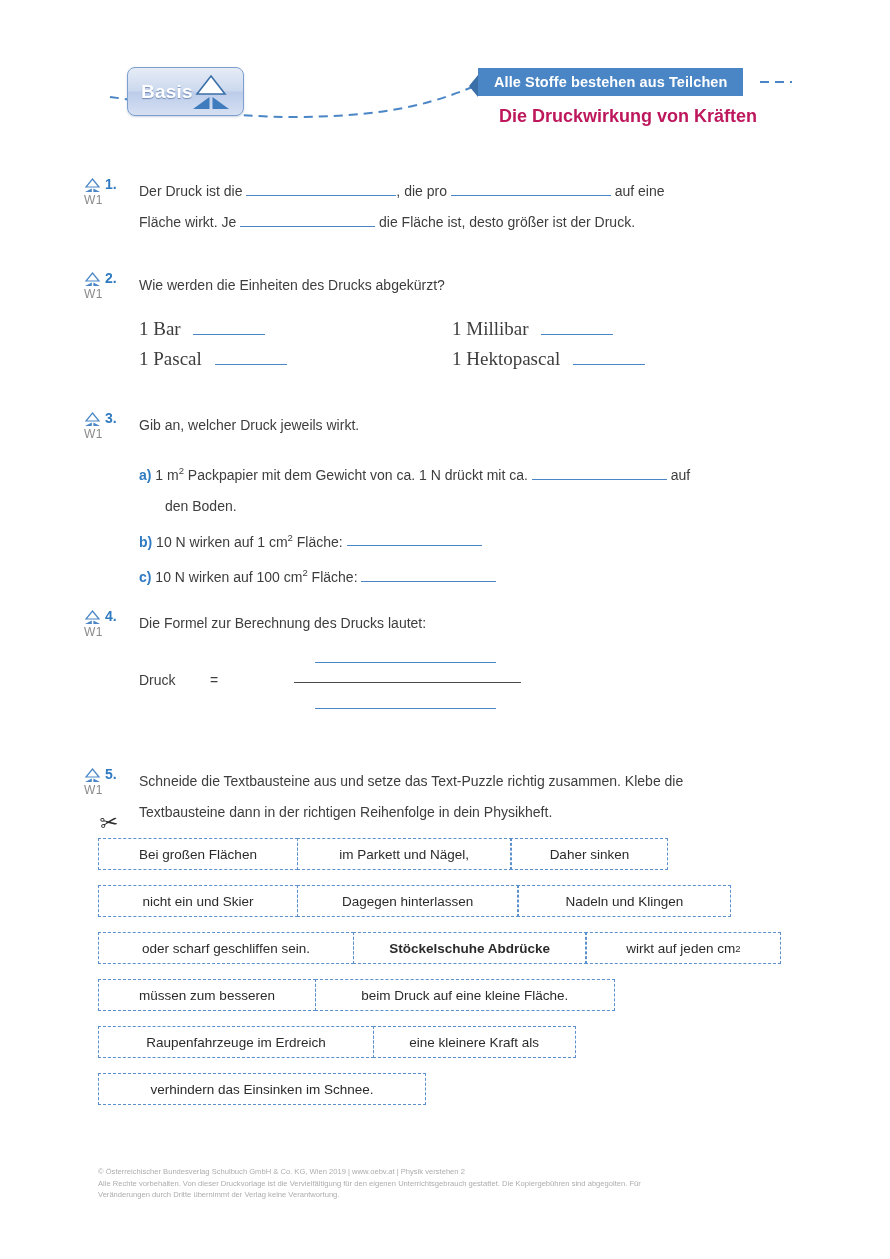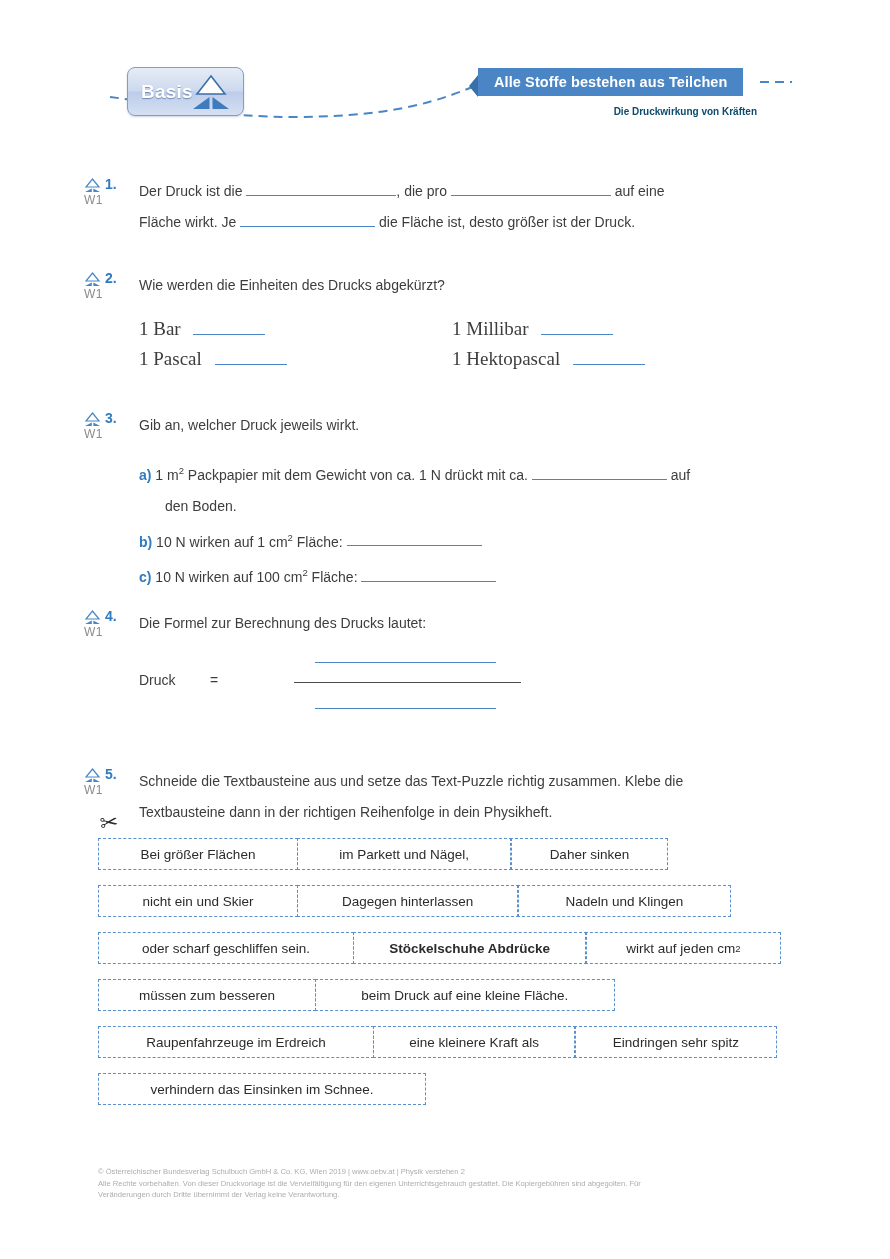--- a/index.html
+++ b/index.html
@@ -82,9 +82,9 @@
     position: absolute;
     right: 133px;
     top: 106px;
-    font-size: 10px;
+    font-size: 18px;
     font-weight: bold;
-    color: #0c4a6e;
+    color: #be185d;
     padding-left: 36px;
   }
 

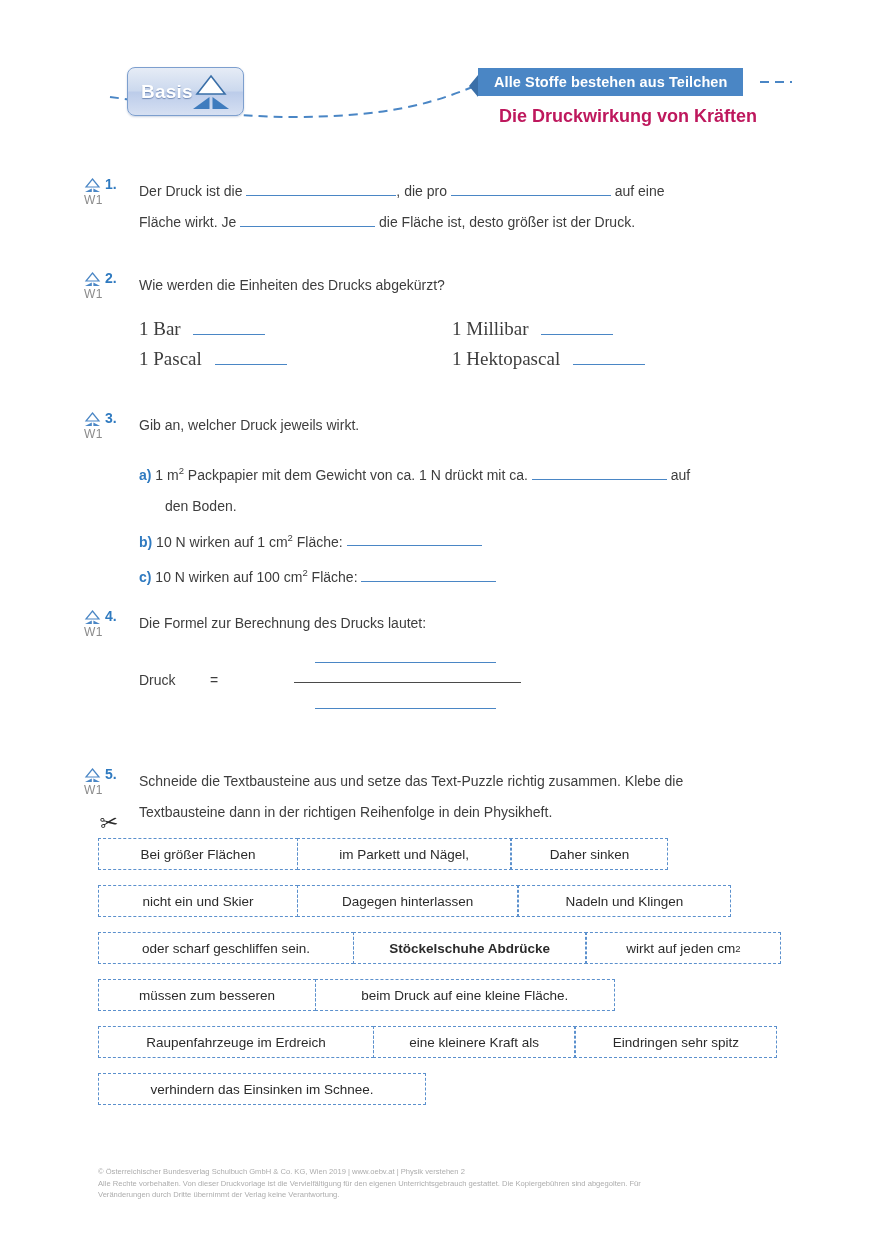--- a/index.html
+++ b/index.html
@@ -392,7 +392,7 @@
 
 <div class="puzzle">
   <div class="p-row">
-    <div class="p-cell" style="width:200px;">Bei größer Flächen</div>
+    <div class="p-cell" style="width:200px;">Bei großen Flächen</div>
     <div class="p-cell" style="width:215px;">im Parkett und Nägel,</div>
     <div class="p-cell" style="width:158px;">Daher sinken</div>
   </div>

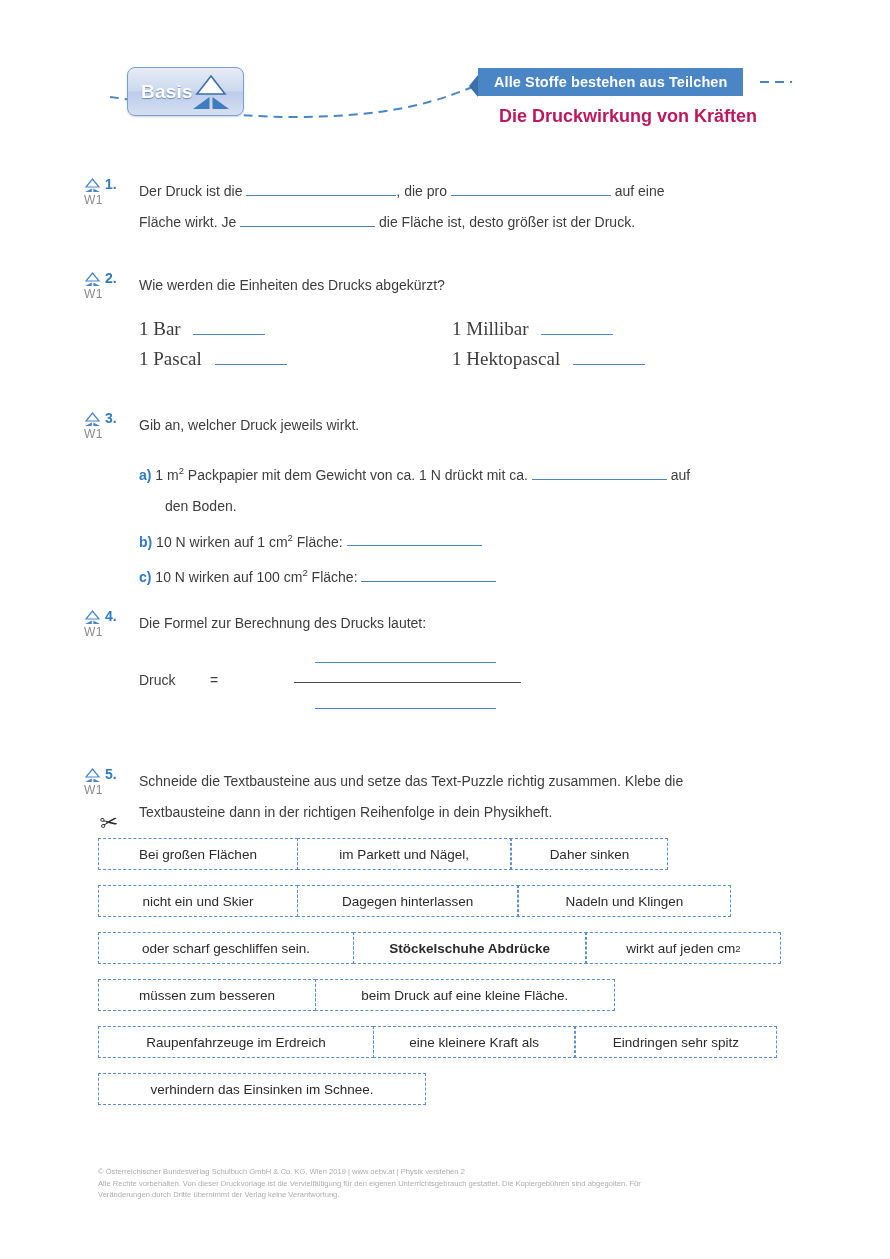--- a/index.html
+++ b/index.html
@@ -416,7 +416,6 @@
   <div class="p-row">
     <div class="p-cell" style="width:276px;">Raupenfahrzeuge im Erdreich</div>
     <div class="p-cell" style="width:203px;">eine kleinere Kraft als</div>
-    <div class="p-cell" style="width:203px;">Eindringen sehr spitz</div>
   </div>
   <div class="p-row">
     <div class="p-cell" style="width:328px;">verhindern das Einsinken im Schnee.</div>

